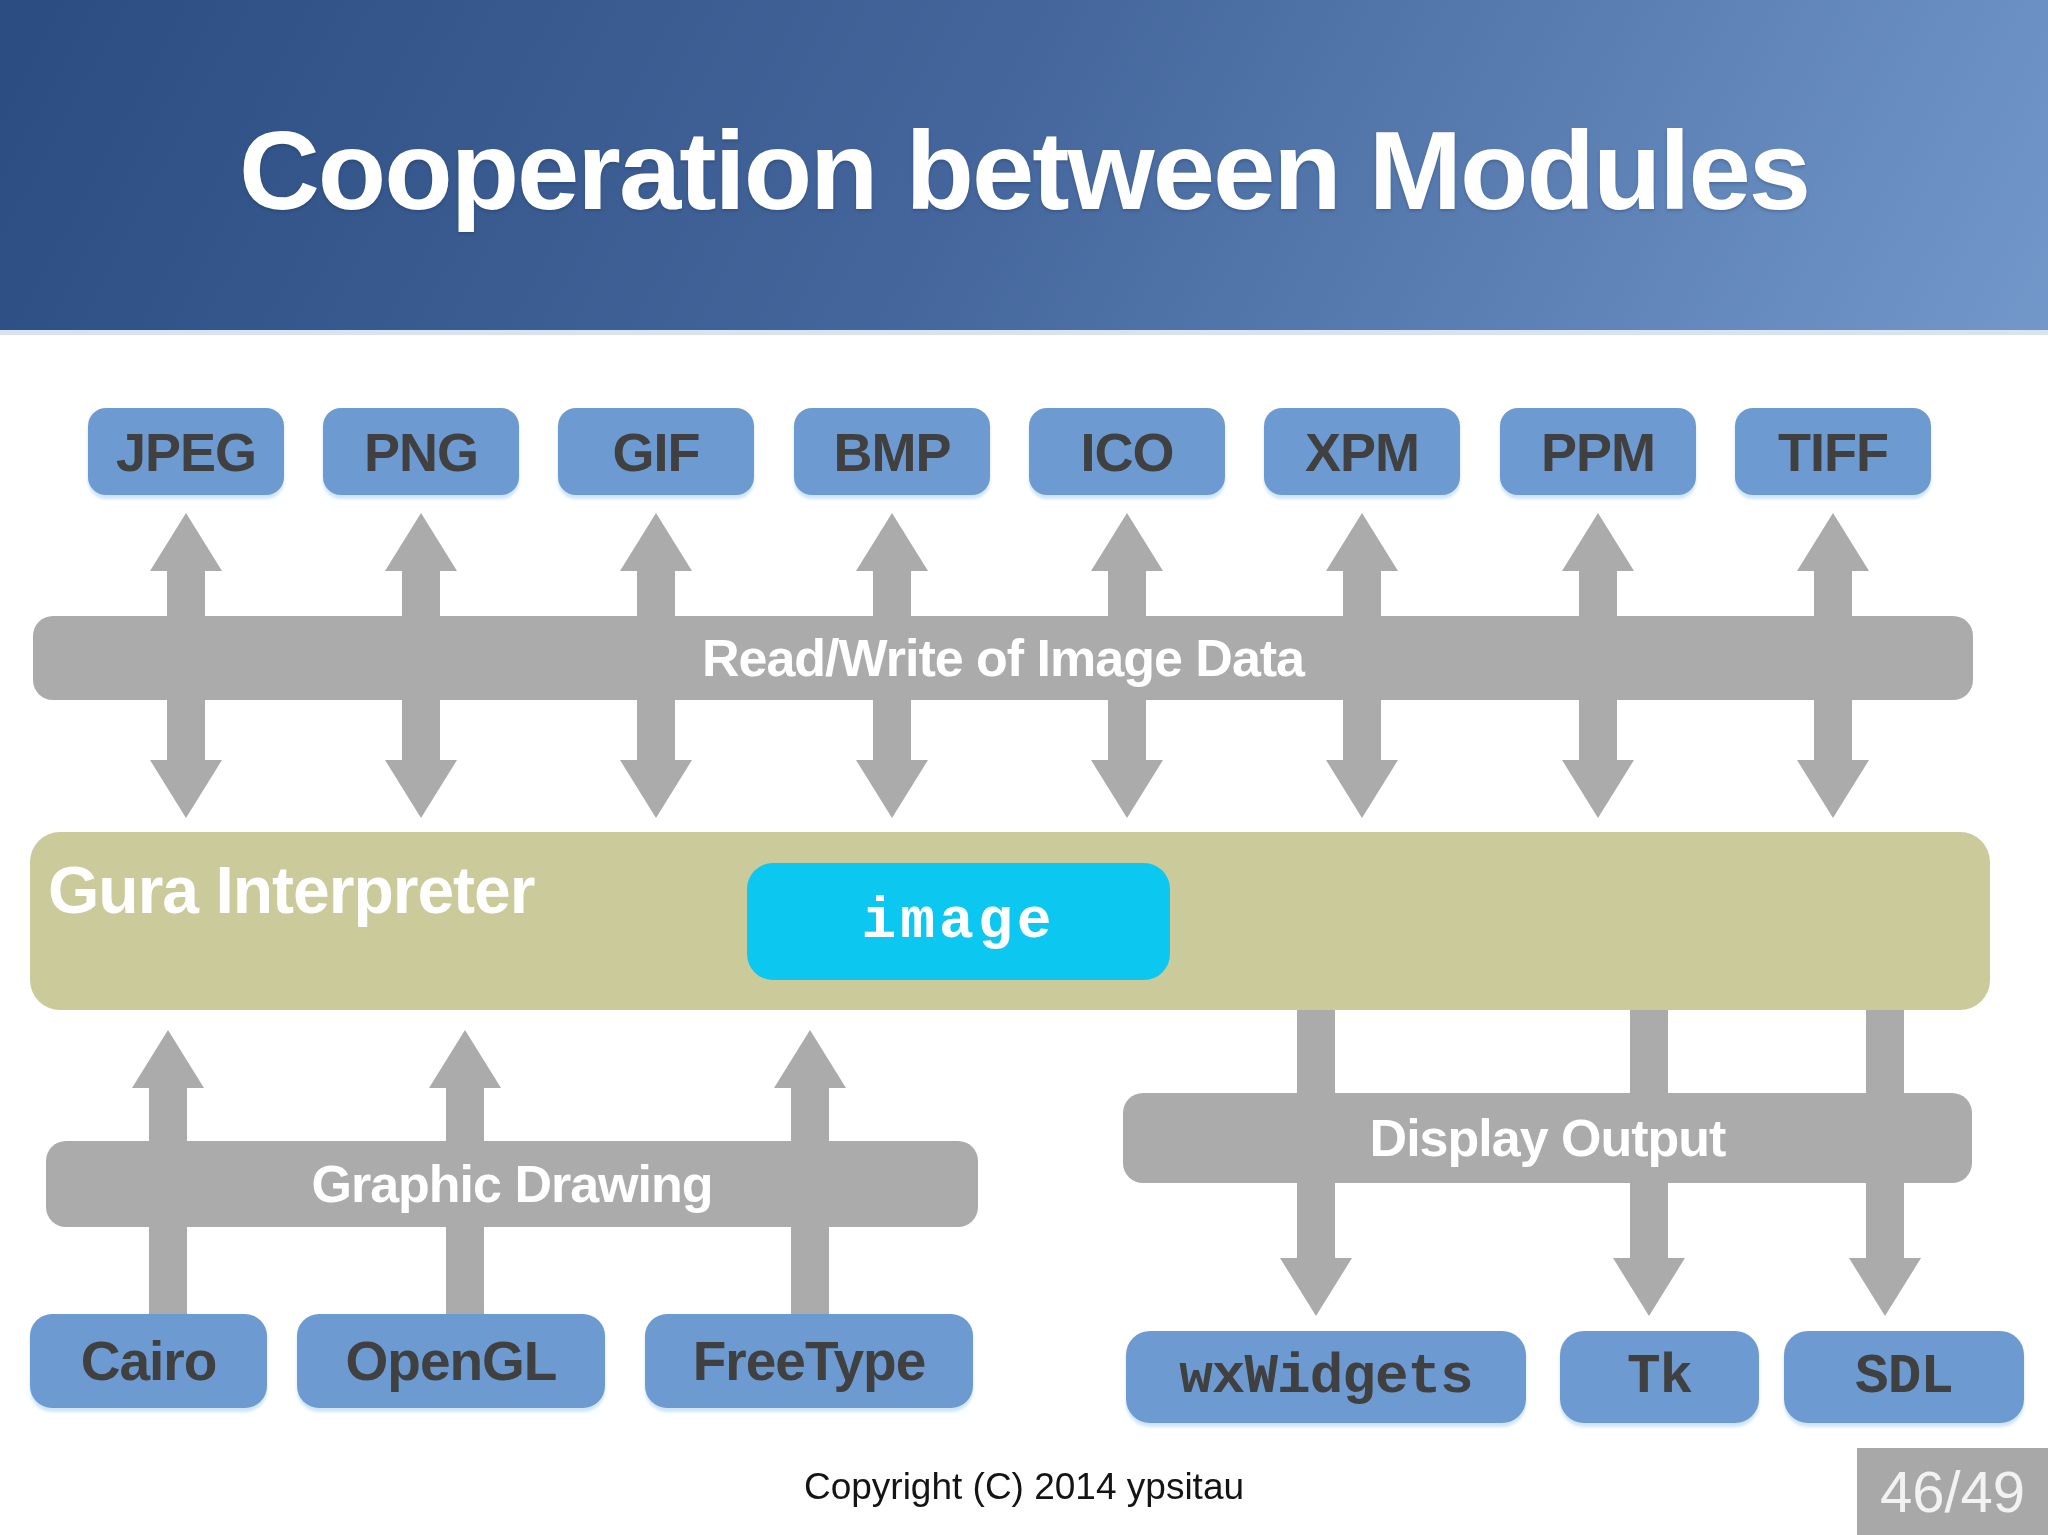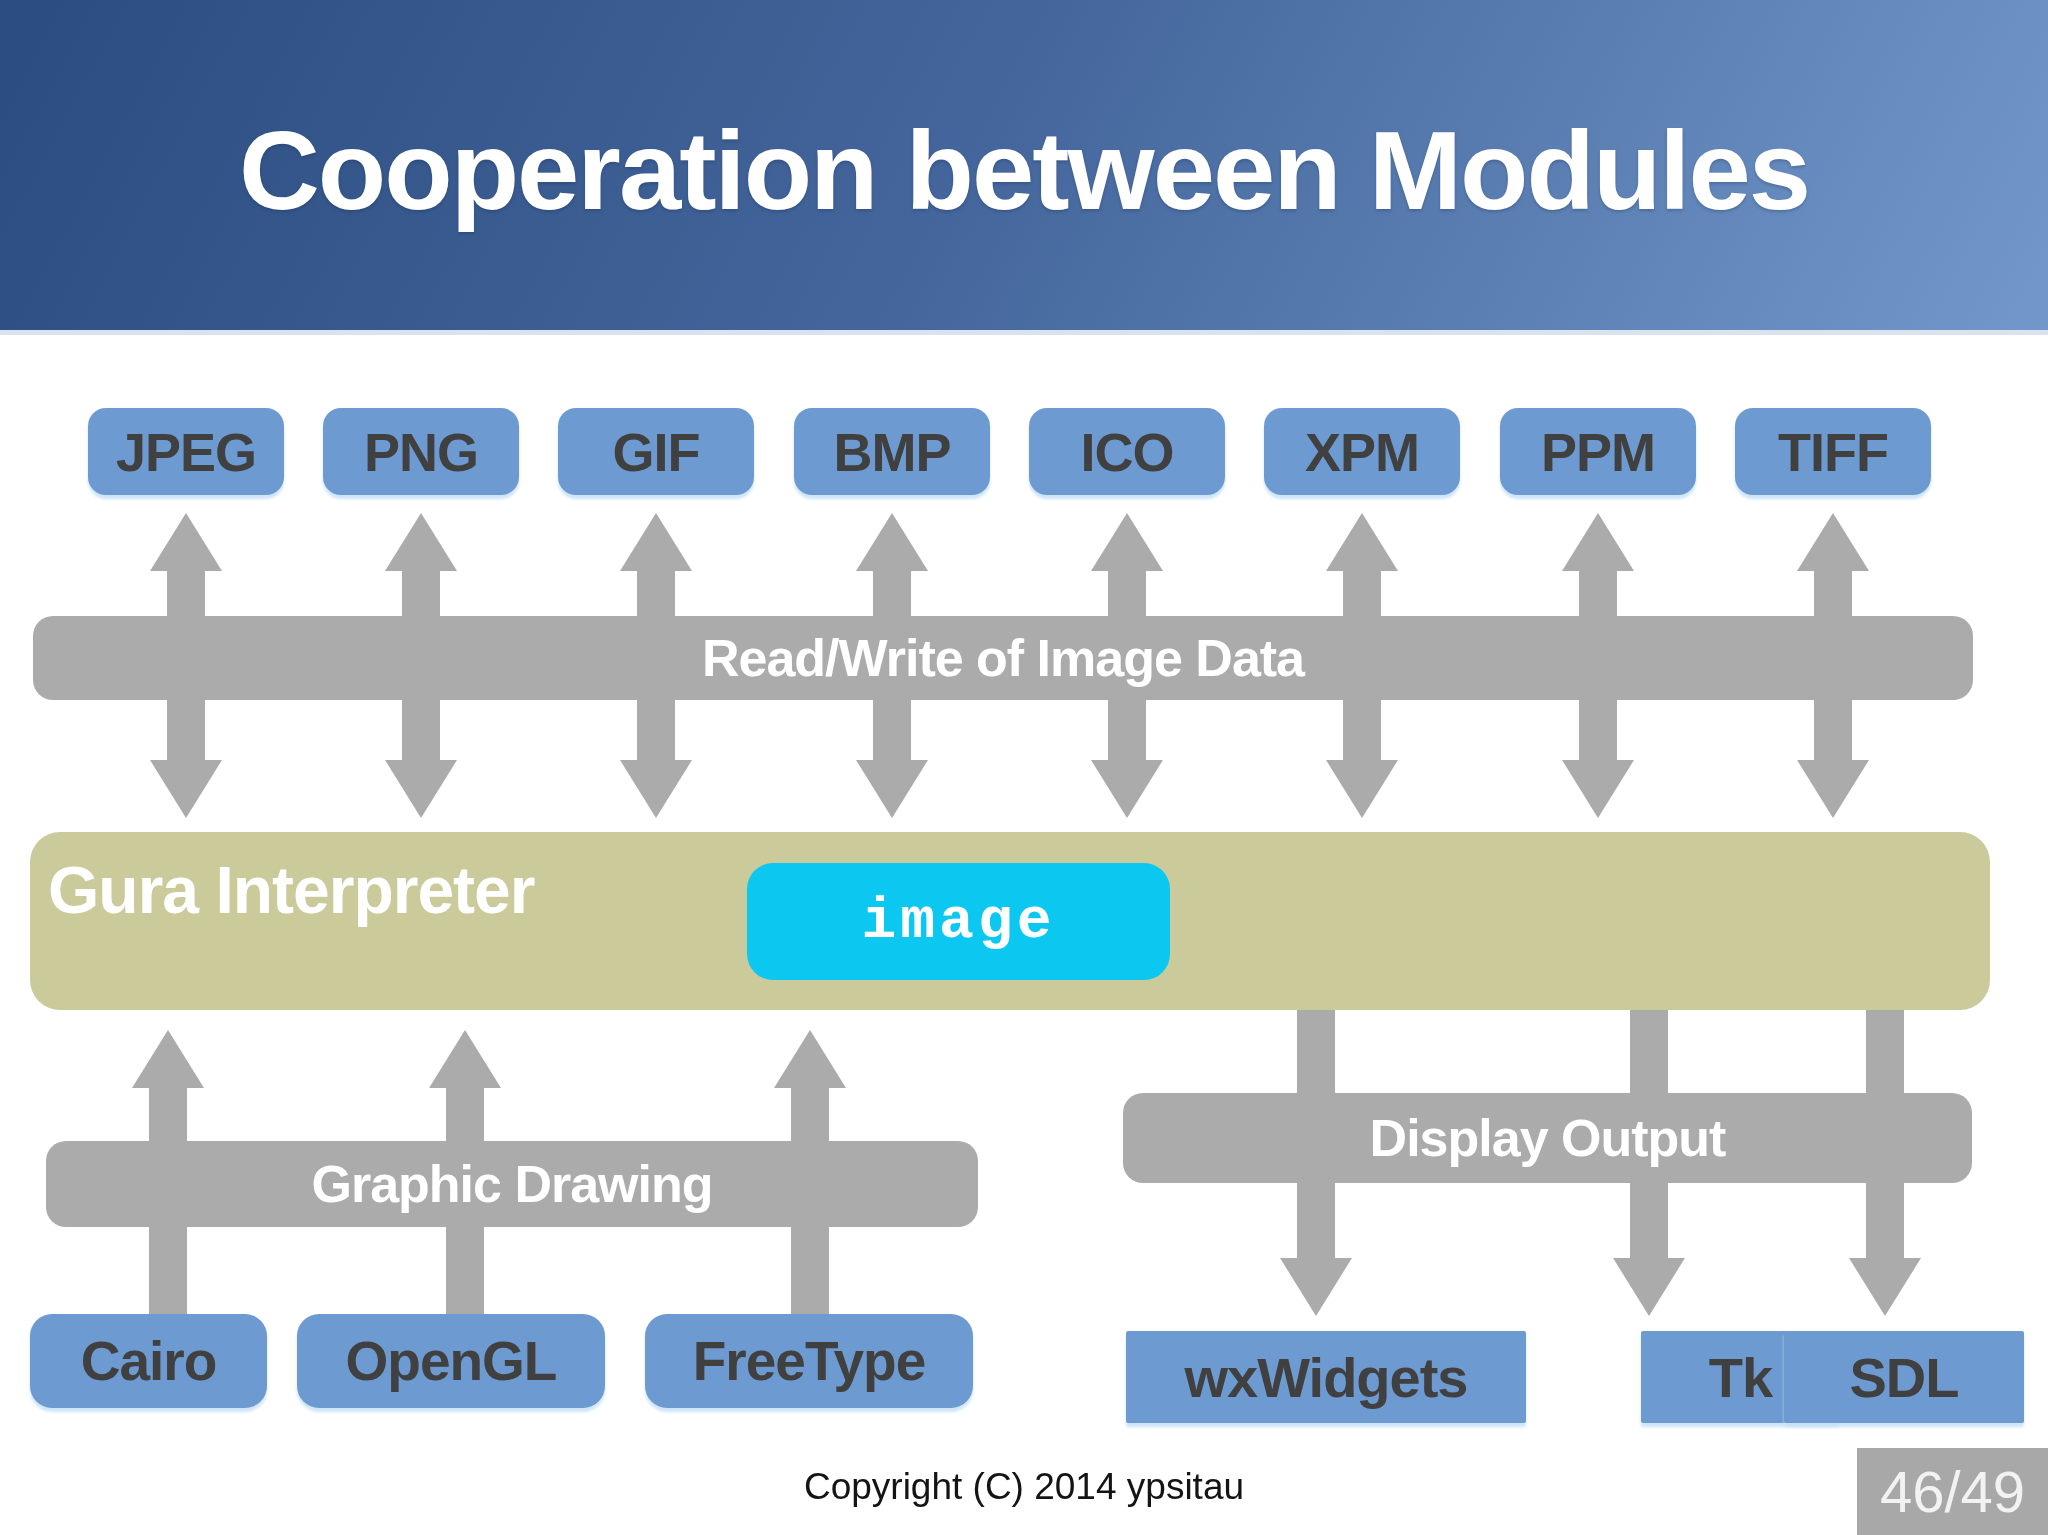--- a/index.html
+++ b/index.html
@@ -74,7 +74,7 @@
   .do-bar{left:1123px;top:1093px;width:849px;height:90px;font-size:52px;}
   
   .lib-btn{top:1314px;height:94px;font-size:55px;z-index:3;border-radius:22px;}
-  .rlib-btn{top:1331px;height:92px;font-size:56px;z-index:3;border-radius:2px;}
+  .rlib-btn{top:1331px;height:92px;font-size:56px;z-index:3;border-radius:24px;font-family:Liberation Mono, monospace;}
   
   .copyright{
     position:absolute;left:0;right:0;top:1466px;text-align:center;

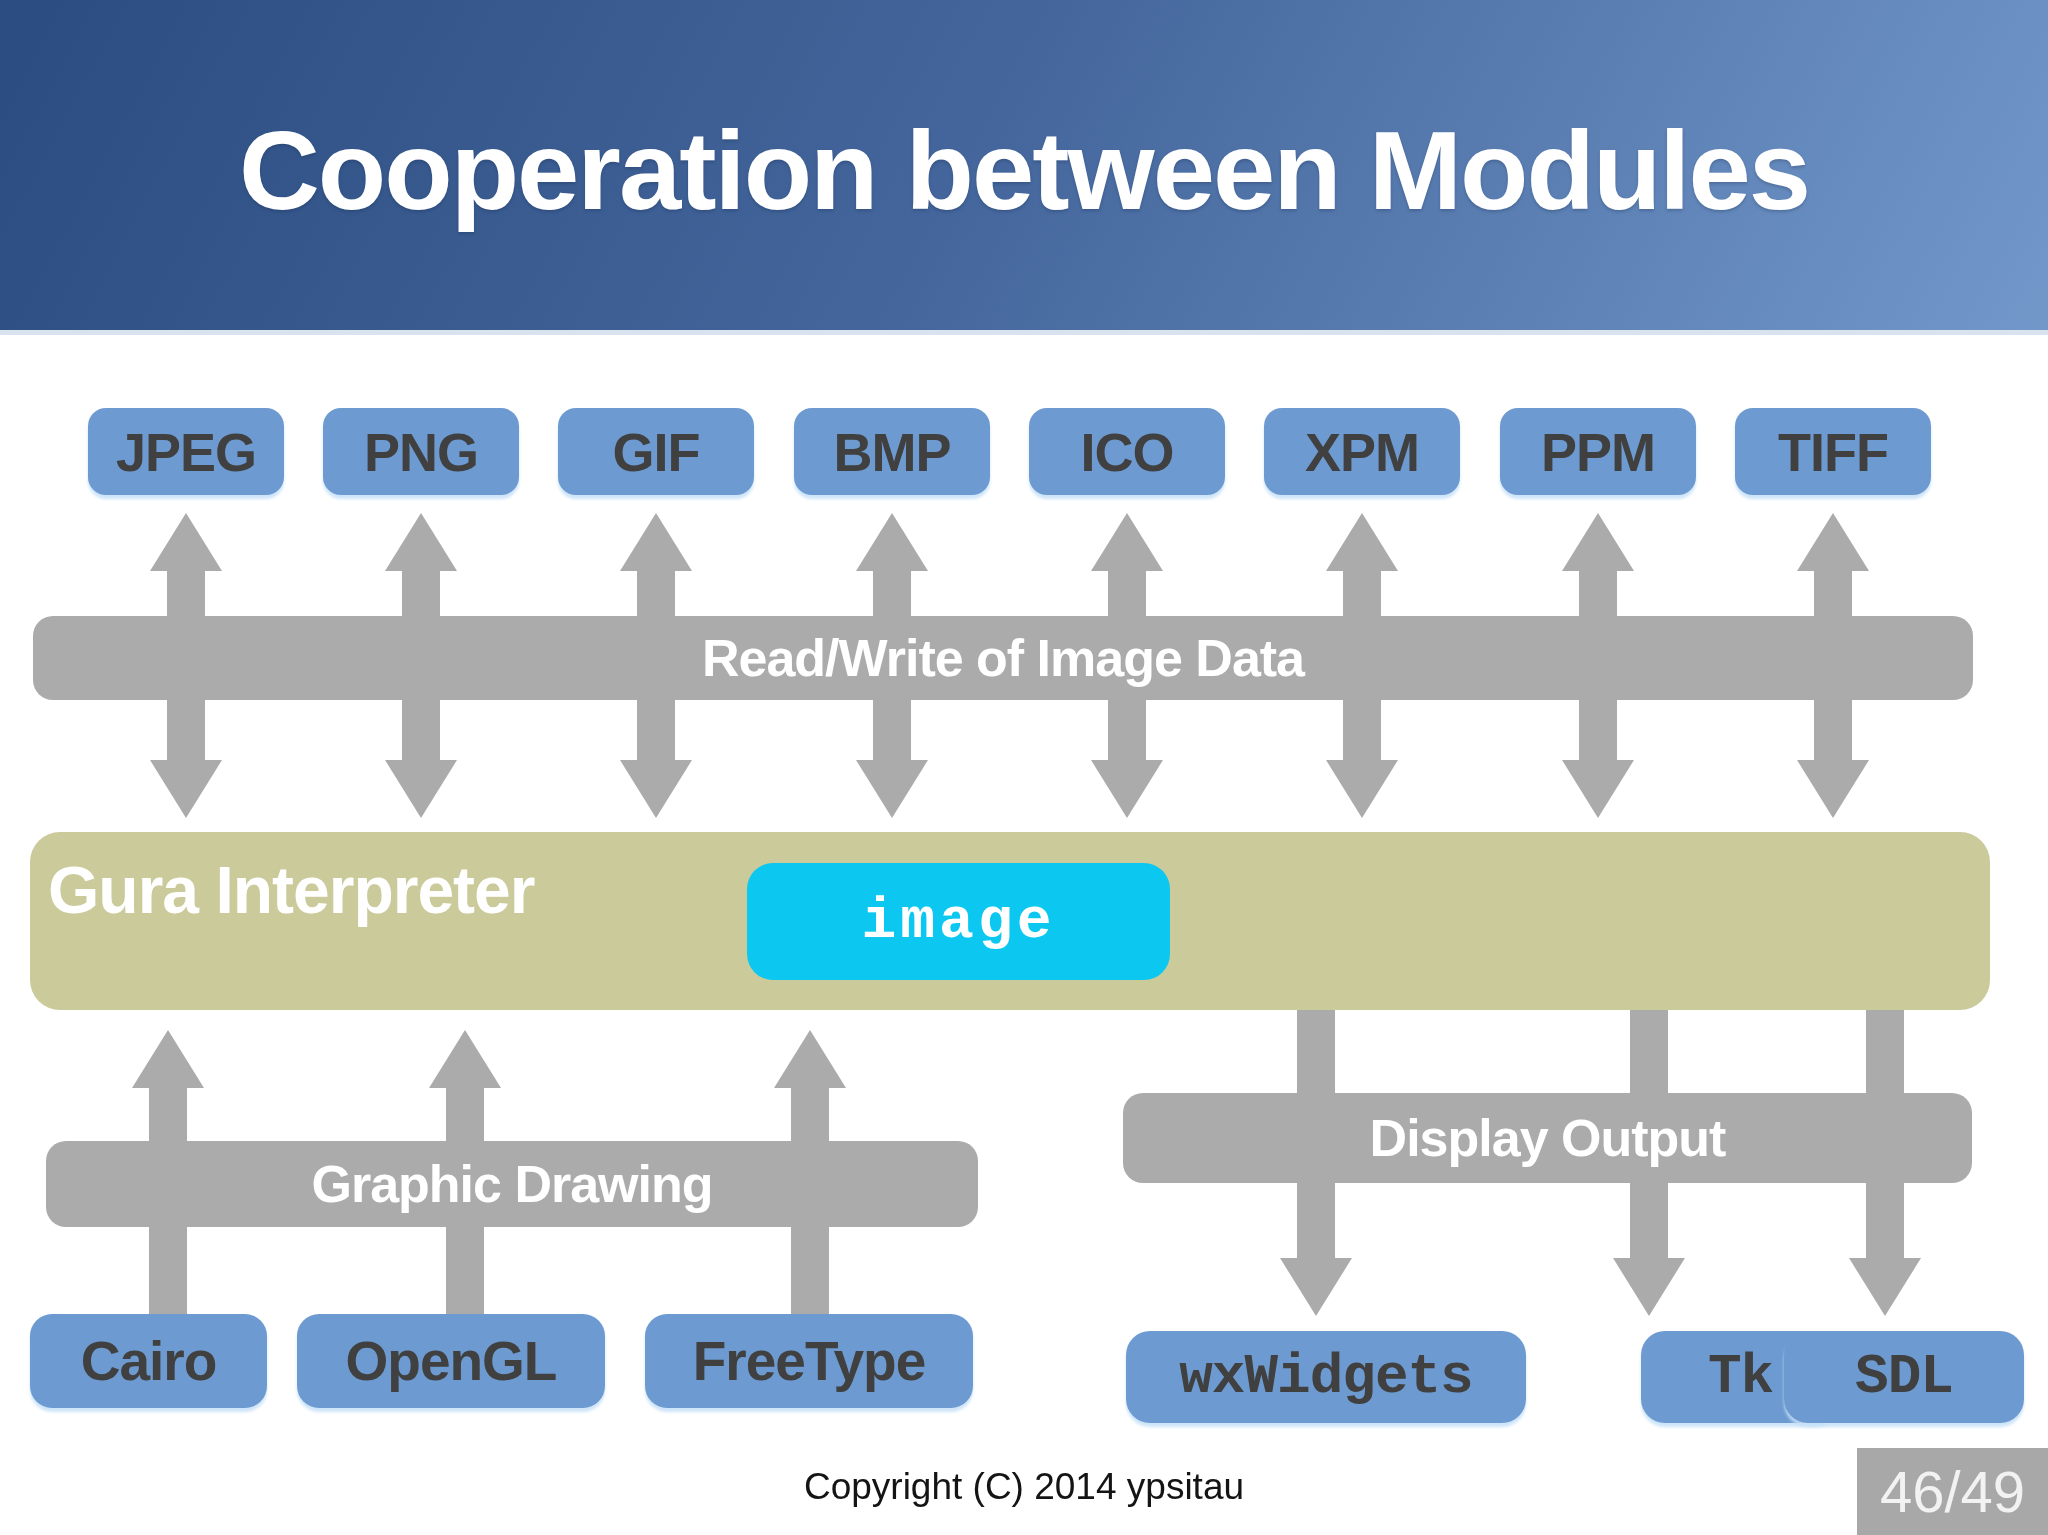--- a/index.html
+++ b/index.html
@@ -187,7 +187,7 @@
   <div class="graybar do-bar">Display Output</div>
 
   <div class="btn rlib-btn" style="left:1126px;width:400px">wxWidgets</div>
-  <div class="btn rlib-btn" style="left:1641px;width:199px">Tk</div>
+  <div class="btn rlib-btn" style="left:1560px;width:199px">Tk</div>
   <div class="btn rlib-btn" style="left:1784px;width:240px">SDL</div>
 
   <div class="copyright">Copyright (C) 2014 ypsitau</div>

